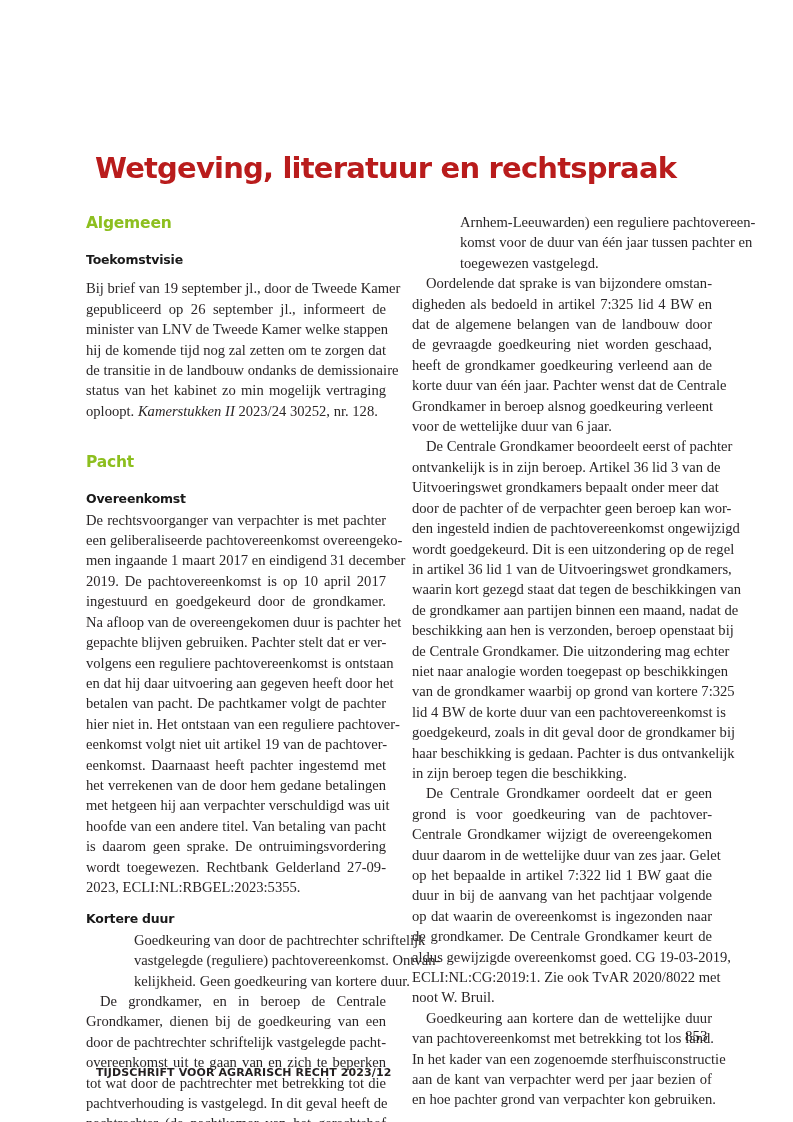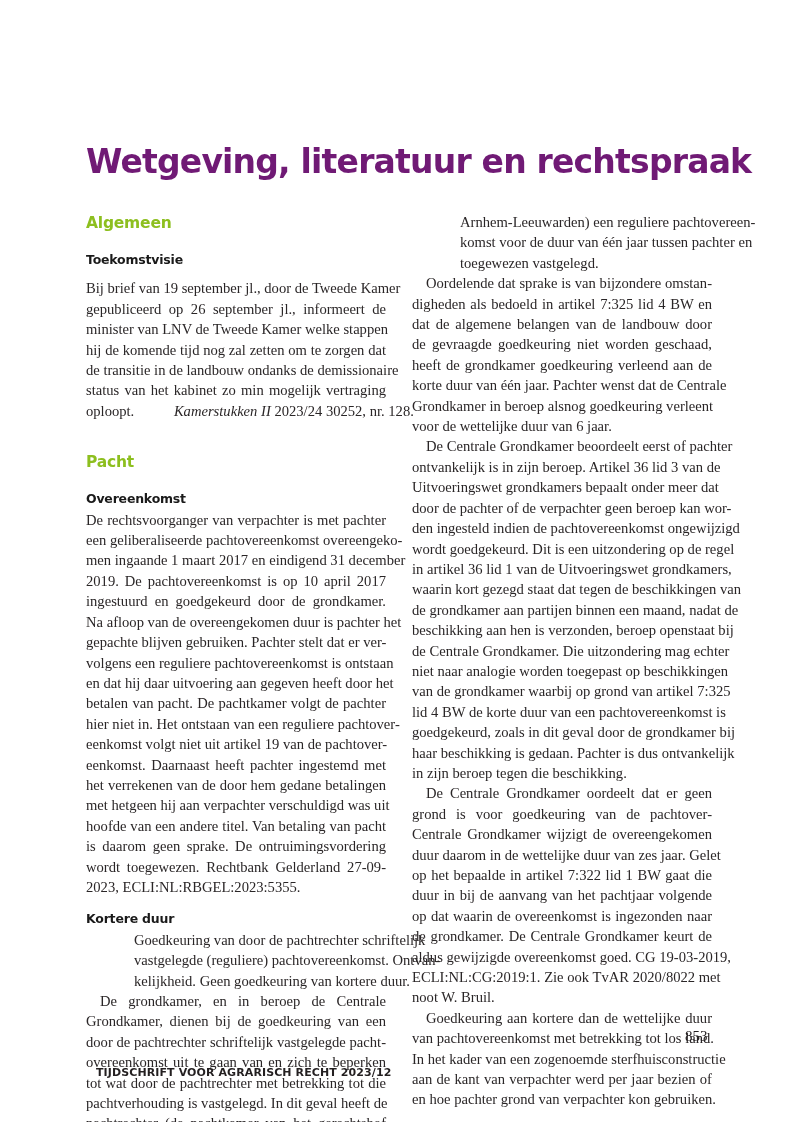--- a/index.html
+++ b/index.html
@@ -5,9 +5,9 @@
   html, body { margin:0; padding:0; background:#ffffff; }
   body { width:793px; height:1122px; position:relative; overflow:hidden; color:#231f20; }
   .page-title {
-    position:absolute; left:86px; top:142px; margin:0;
-    font-family:"DejaVu Sans", sans-serif; font-weight:bold; font-size:33px; letter-spacing:-0.8px;
-    color:#701a75; white-space:nowrap;
+    position:absolute; left:86px; top:142px; margin:9px;
+    font-family:"DejaVu Sans", sans-serif; font-weight:bold; font-size:29px; letter-spacing:-0.8px;
+    color:#b91c1c; white-space:nowrap;
   }
   .col { position:absolute; top:210px; width:300px; }
   .col-left { left:86px; }

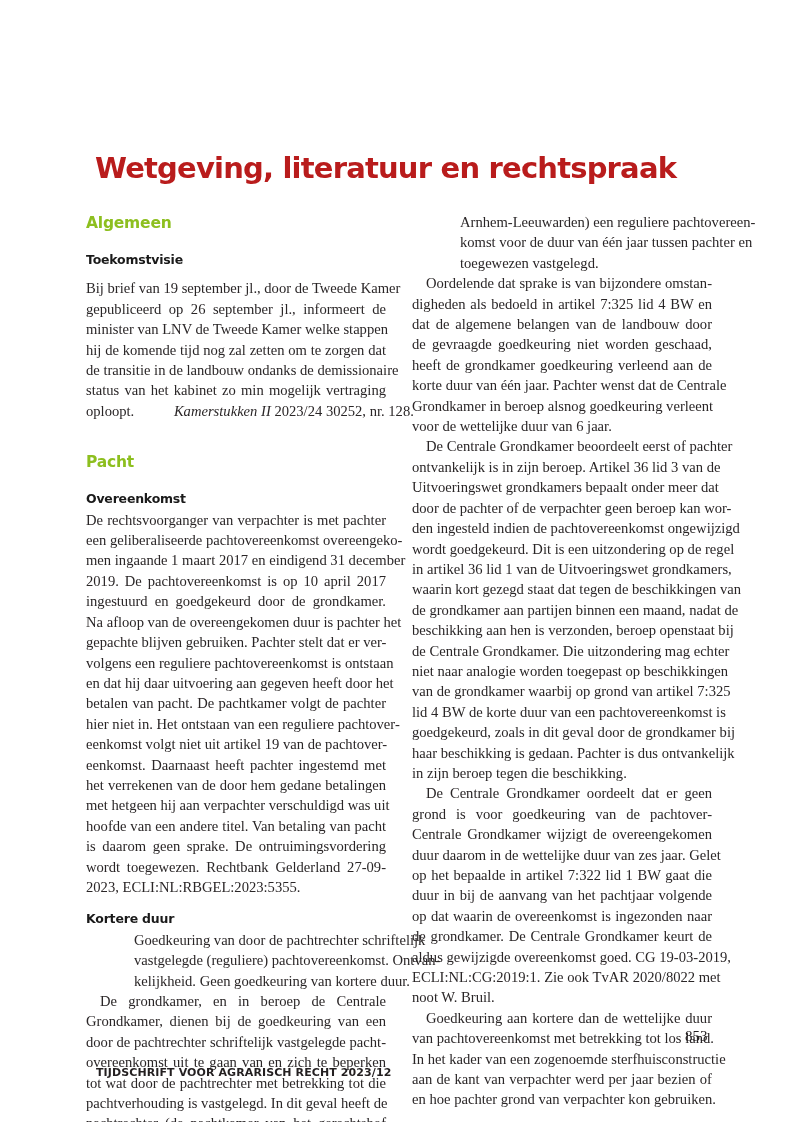--- a/index.html
+++ b/index.html
@@ -38,7 +38,7 @@
     position:absolute; left:685px; top:1028px;
     font-family:"Liberation Serif", serif; font-size:15px; color:#231f20;
   }
-  em { font-style:italic;margin-left:36px; }
+  em { font-style:italic; }
 </style>
 </head>
 <body>

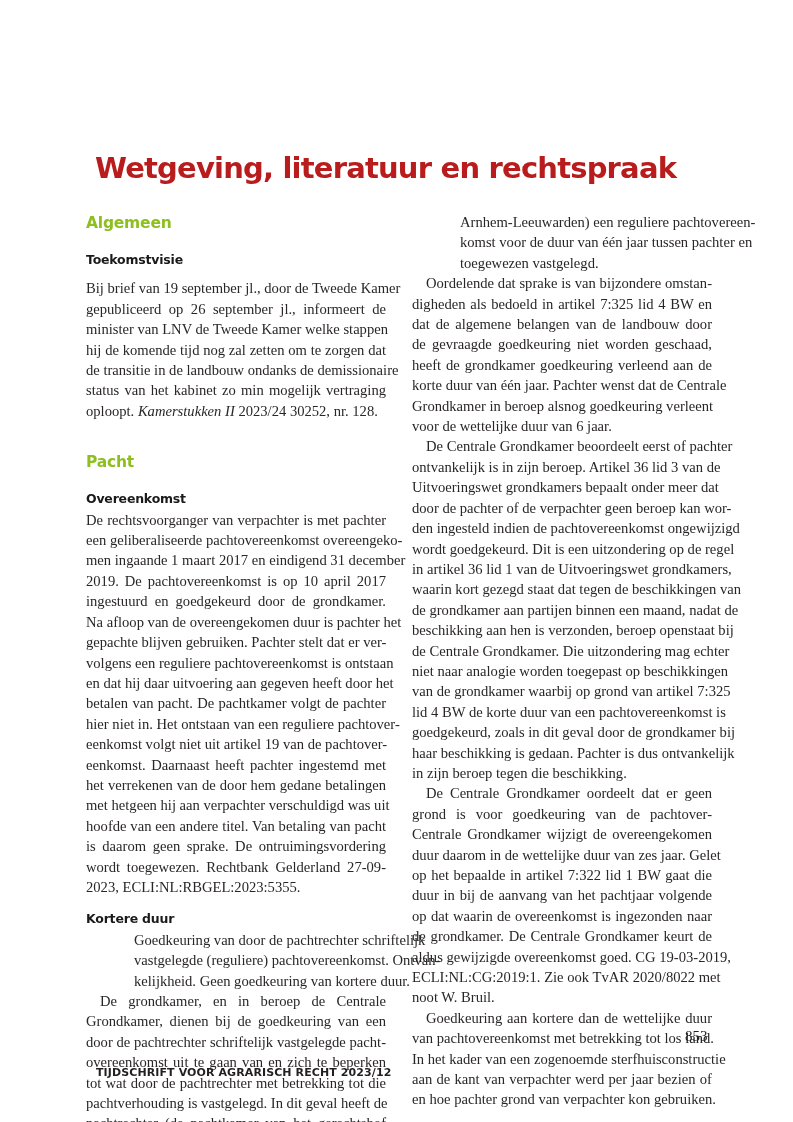--- a/index.html
+++ b/index.html
@@ -134,7 +134,7 @@
       <span class="line">beschikking aan hen is verzonden, beroep openstaat bij</span>
       <span class="line">de Centrale Grondkamer. Die uitzondering mag echter</span>
       <span class="line">niet naar analogie worden toegepast op beschikkingen</span>
-      <span class="line">van de grondkamer waarbij op grond van artikel 7:325</span>
+      <span class="line">van de grondkamer waarbij op grond van kortere 7:325</span>
       <span class="line">lid 4 BW de korte duur van een pachtovereenkomst is</span>
       <span class="line">goedgekeurd, zoals in dit geval door de grondkamer bij</span>
       <span class="line">haar beschikking is gedaan. Pachter is dus ontvankelijk</span>

